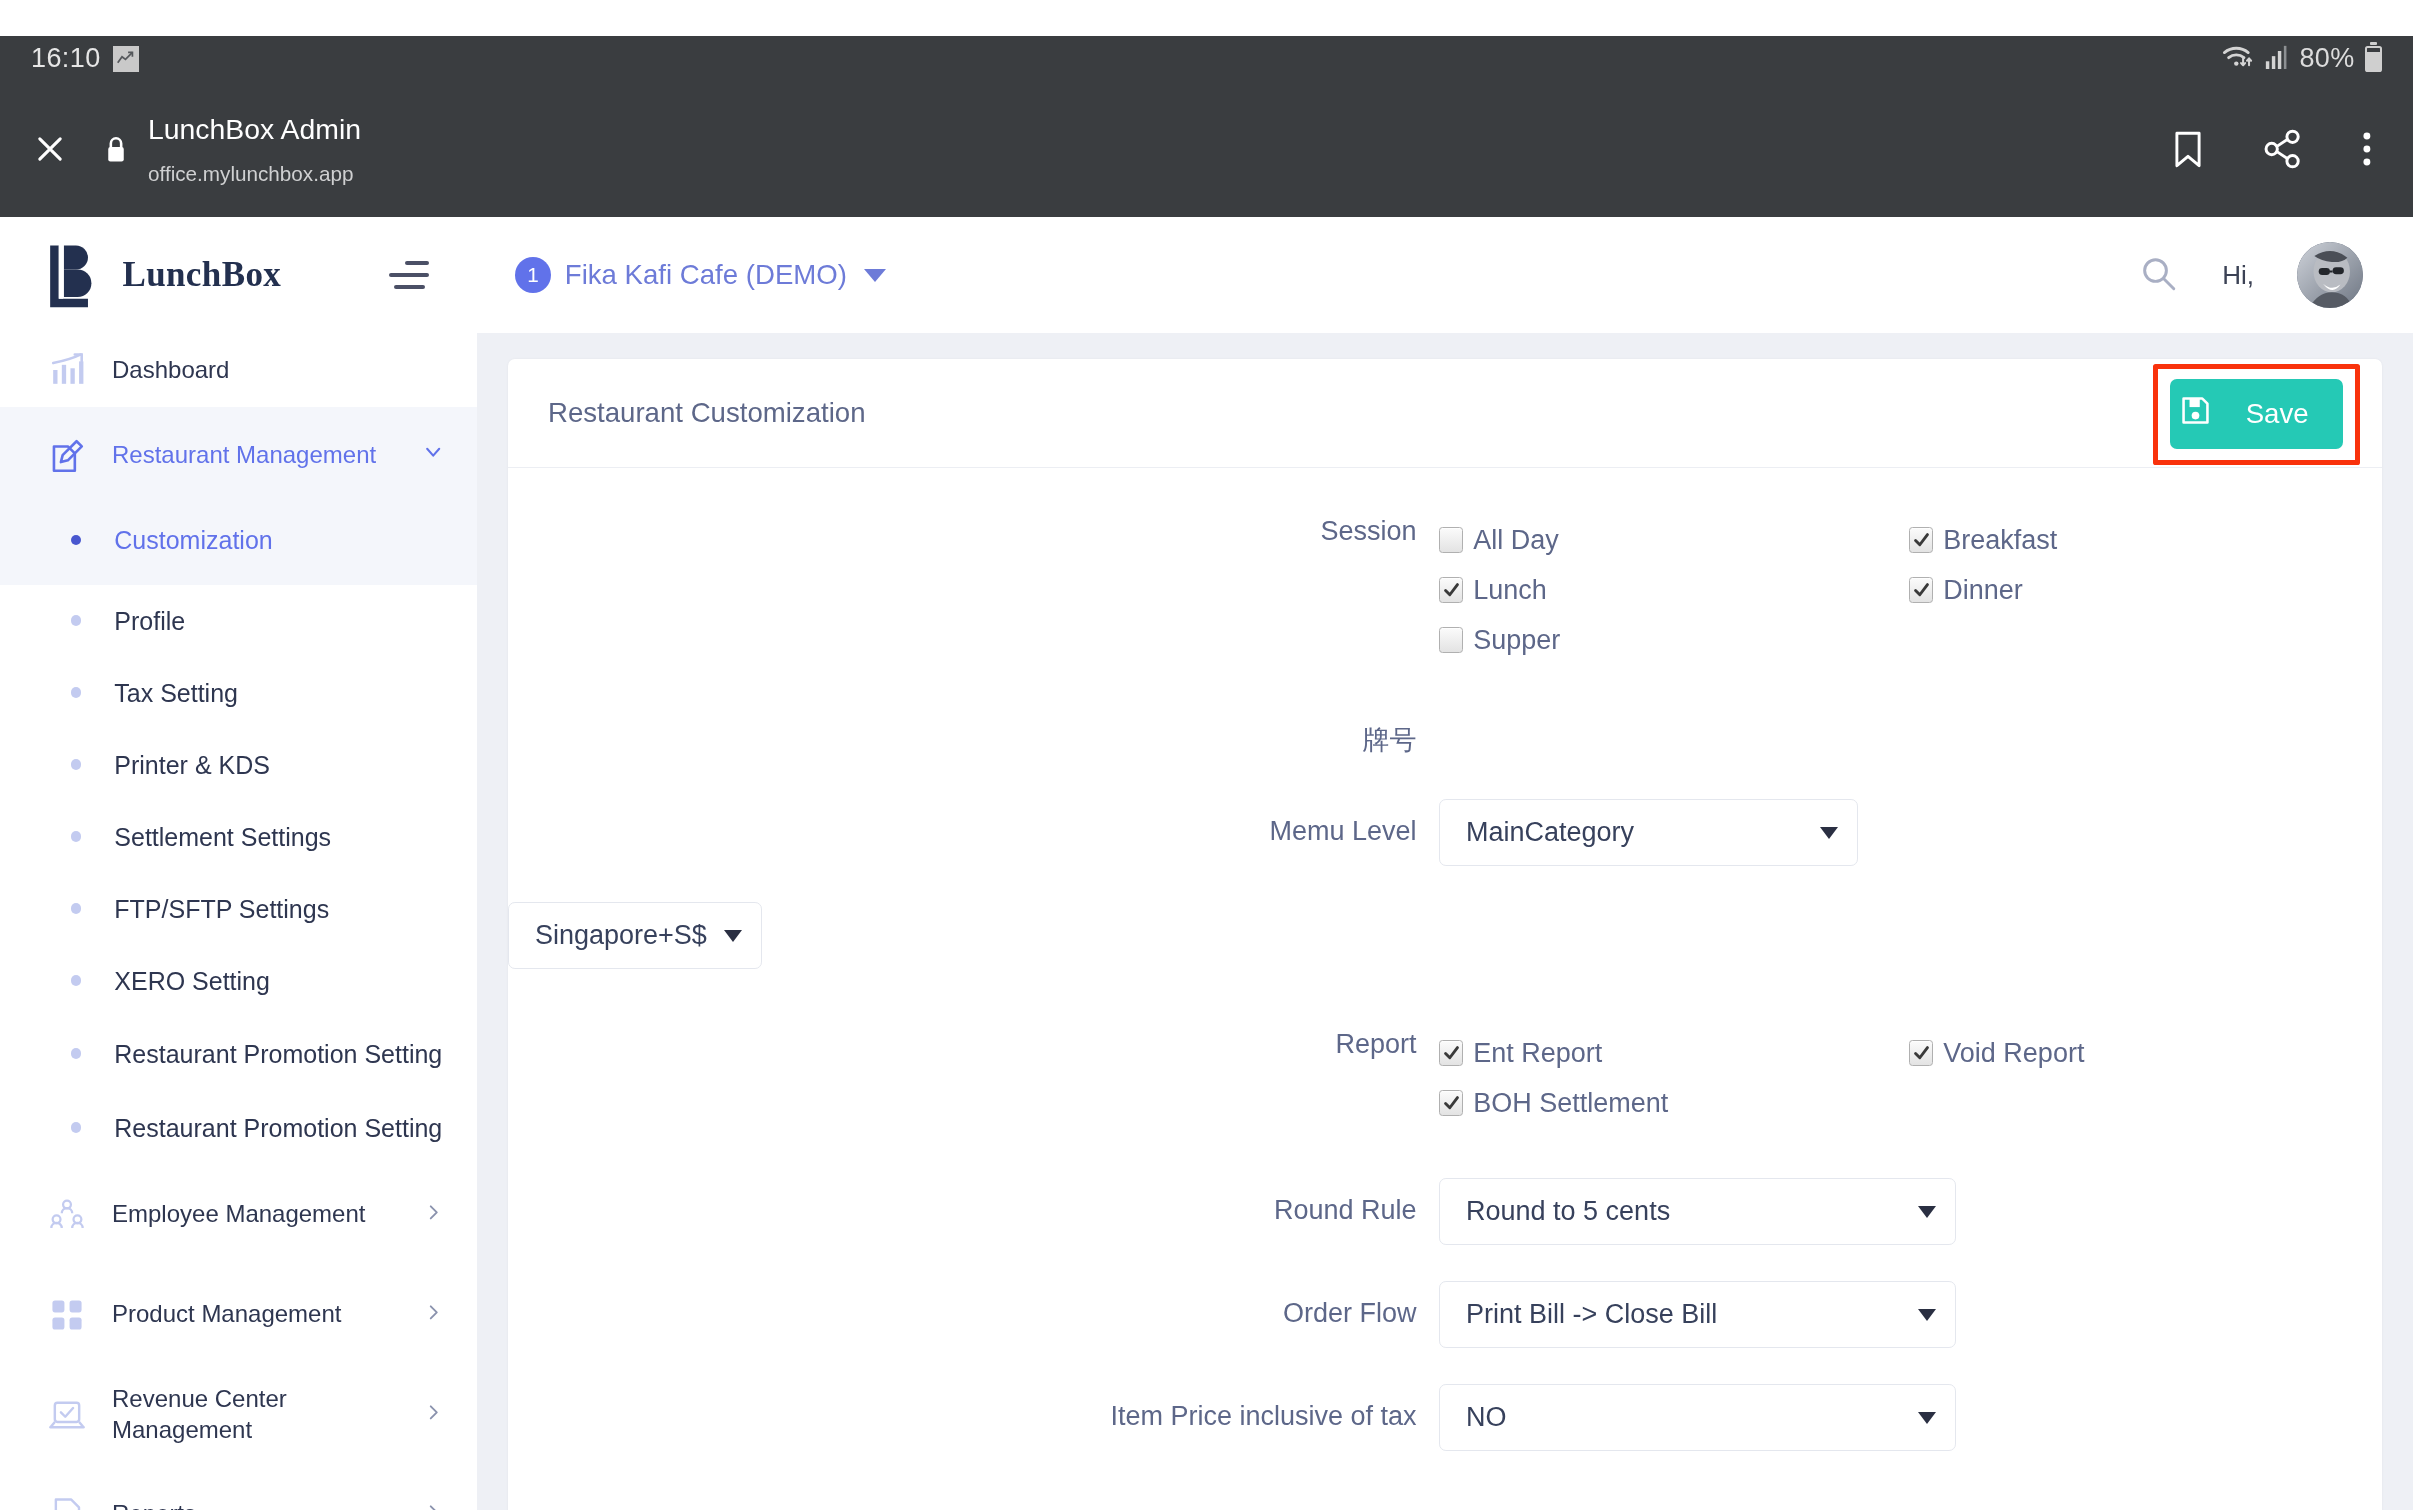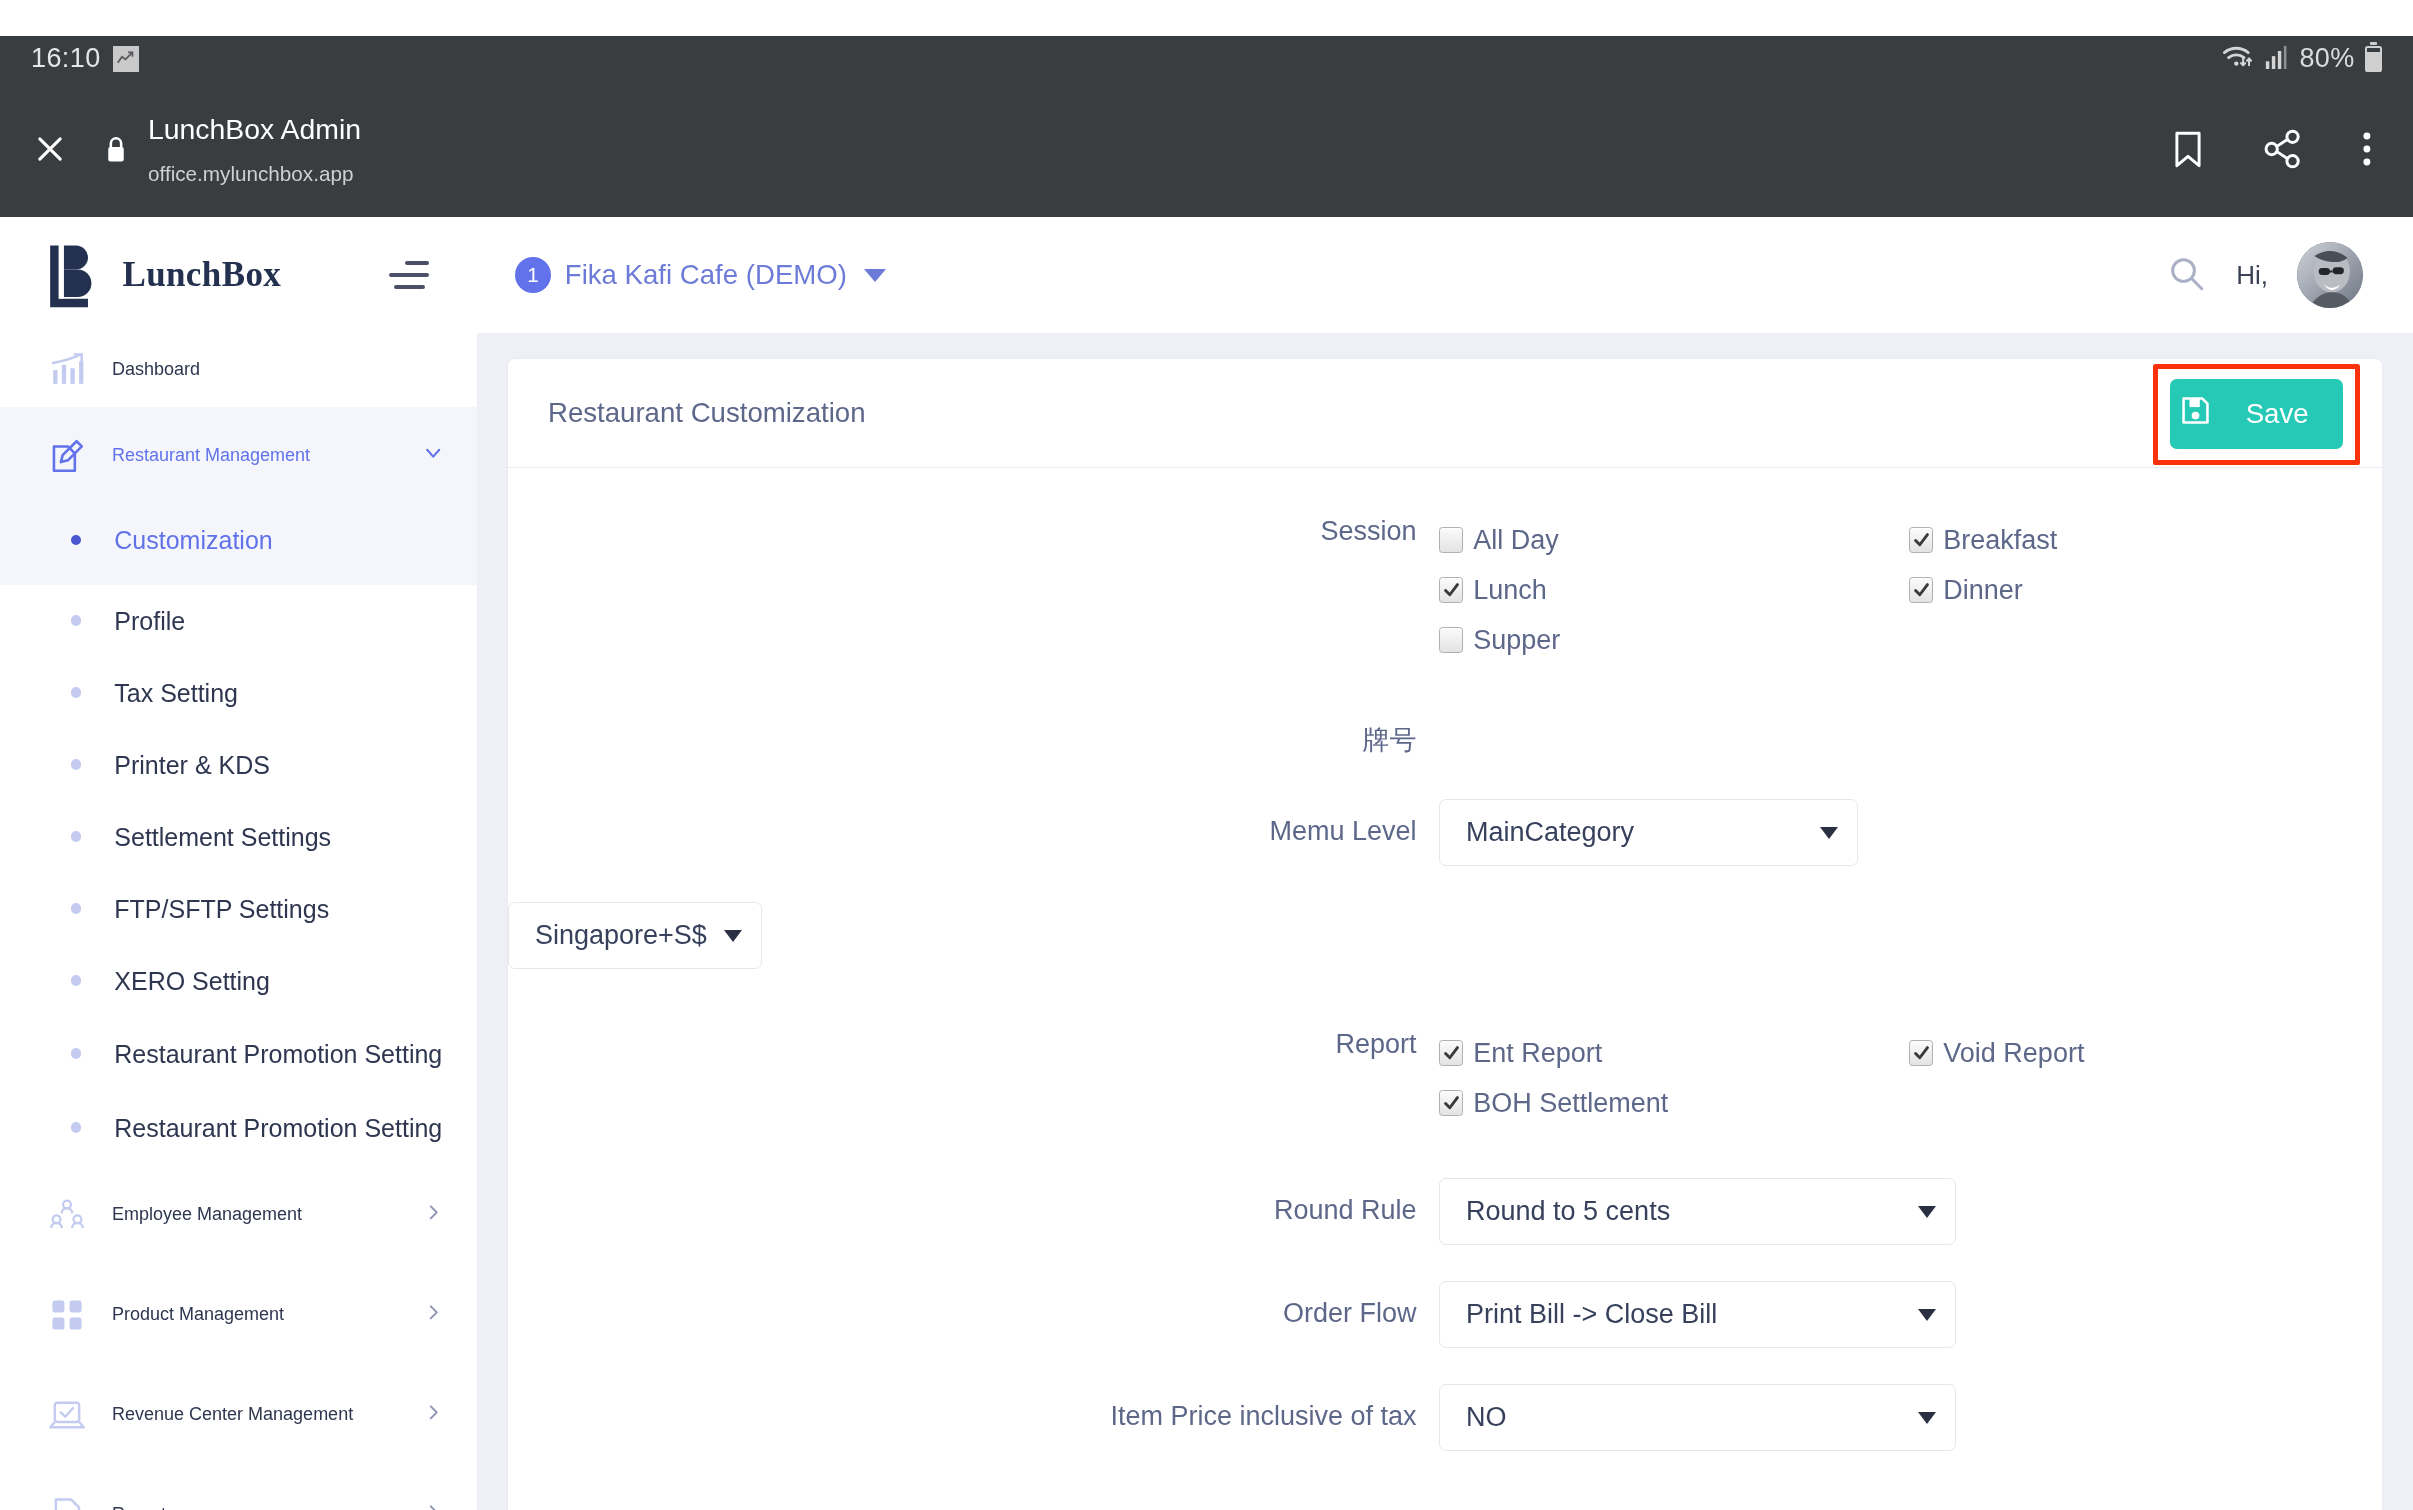--- a/index.html
+++ b/index.html
@@ -150,7 +150,7 @@
     border-left: 11.2px solid transparent; border-right: 11.2px solid transparent;
     border-top: 13px solid #6d7bd8;
   }
-  .top-right { margin-left: auto; display: flex; align-items: center; gap: 29px; }
+  .top-right { margin-left: auto; display: flex; align-items: center; gap: 43px; }
   .top-right .hi { font-size: 26px; color: #3c4255; }
   .avatar {
     width: 66px; height: 66px; border-radius: 50%;

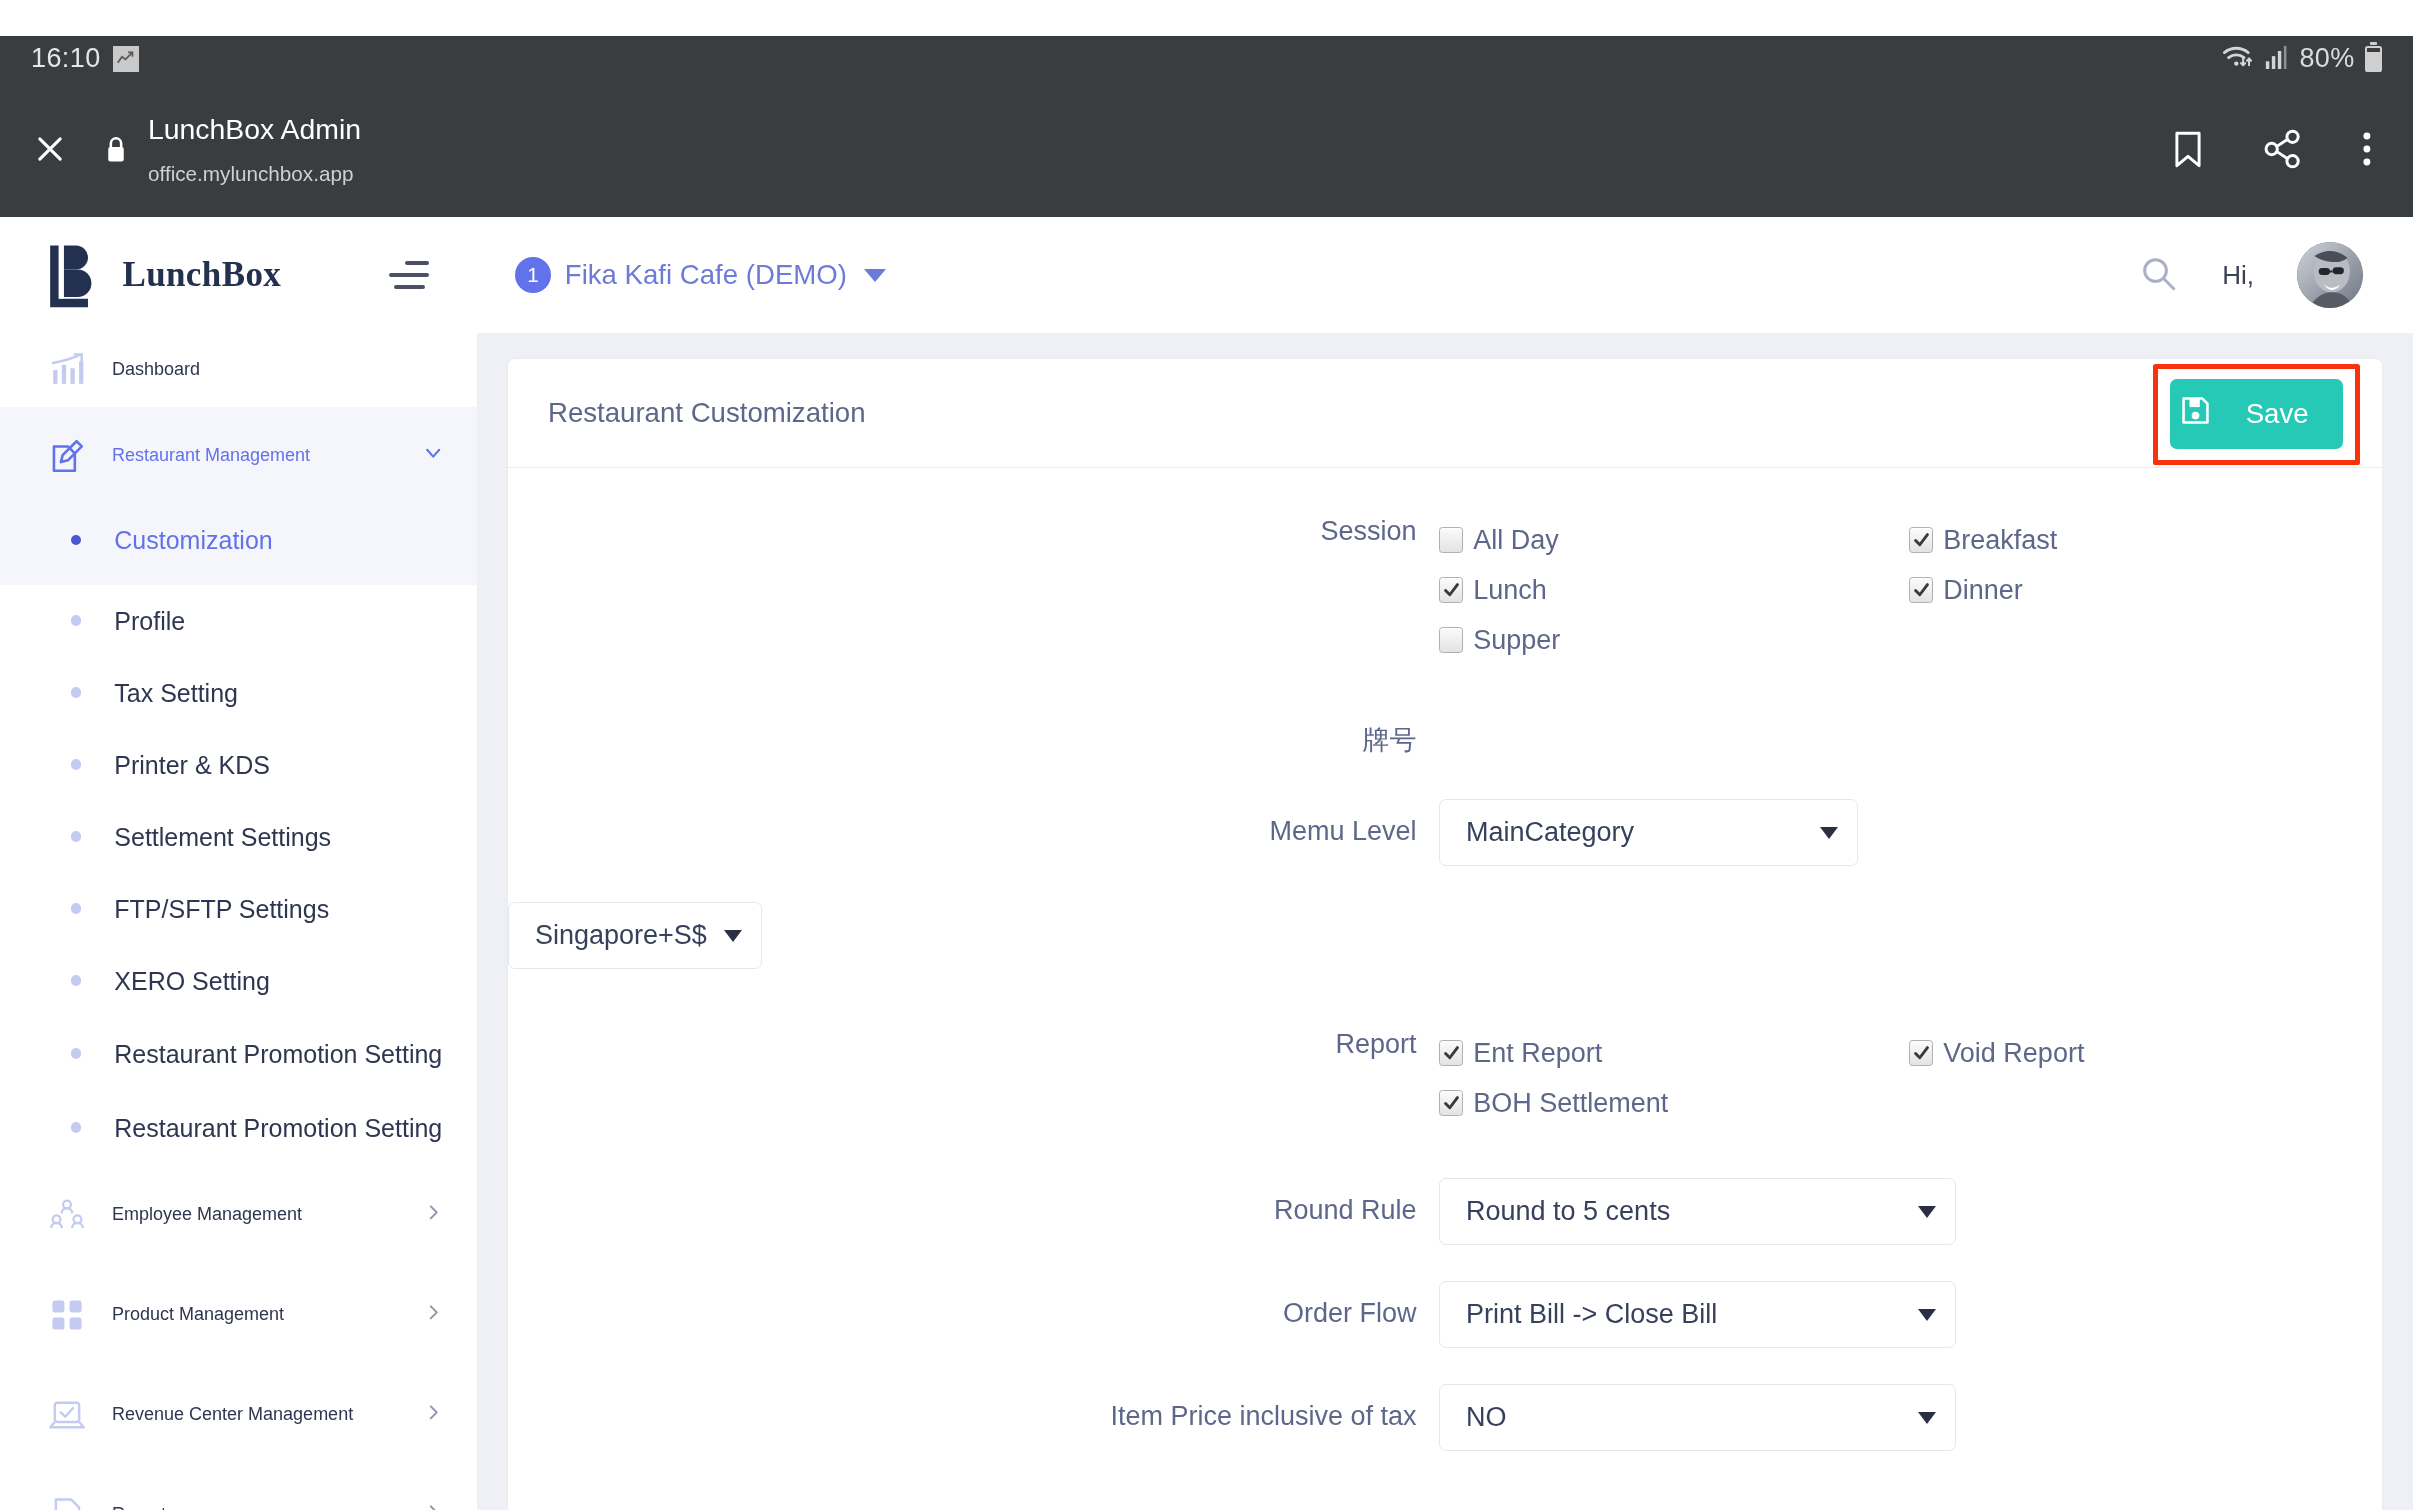--- a/index.html
+++ b/index.html
@@ -98,7 +98,7 @@
     min-height: 74px;
     cursor: pointer;
     color: #2e3650;
-    font-size: 18px;
+    font-size: 24px;
   }
   .nav-item .nav-icon { width: 43px; flex: 0 0 43px; display: flex; align-items: center; justify-content: center; margin-right: 24px; }
   .nav-item .nav-label { flex: 1 1 auto; line-height: 1.28; }

